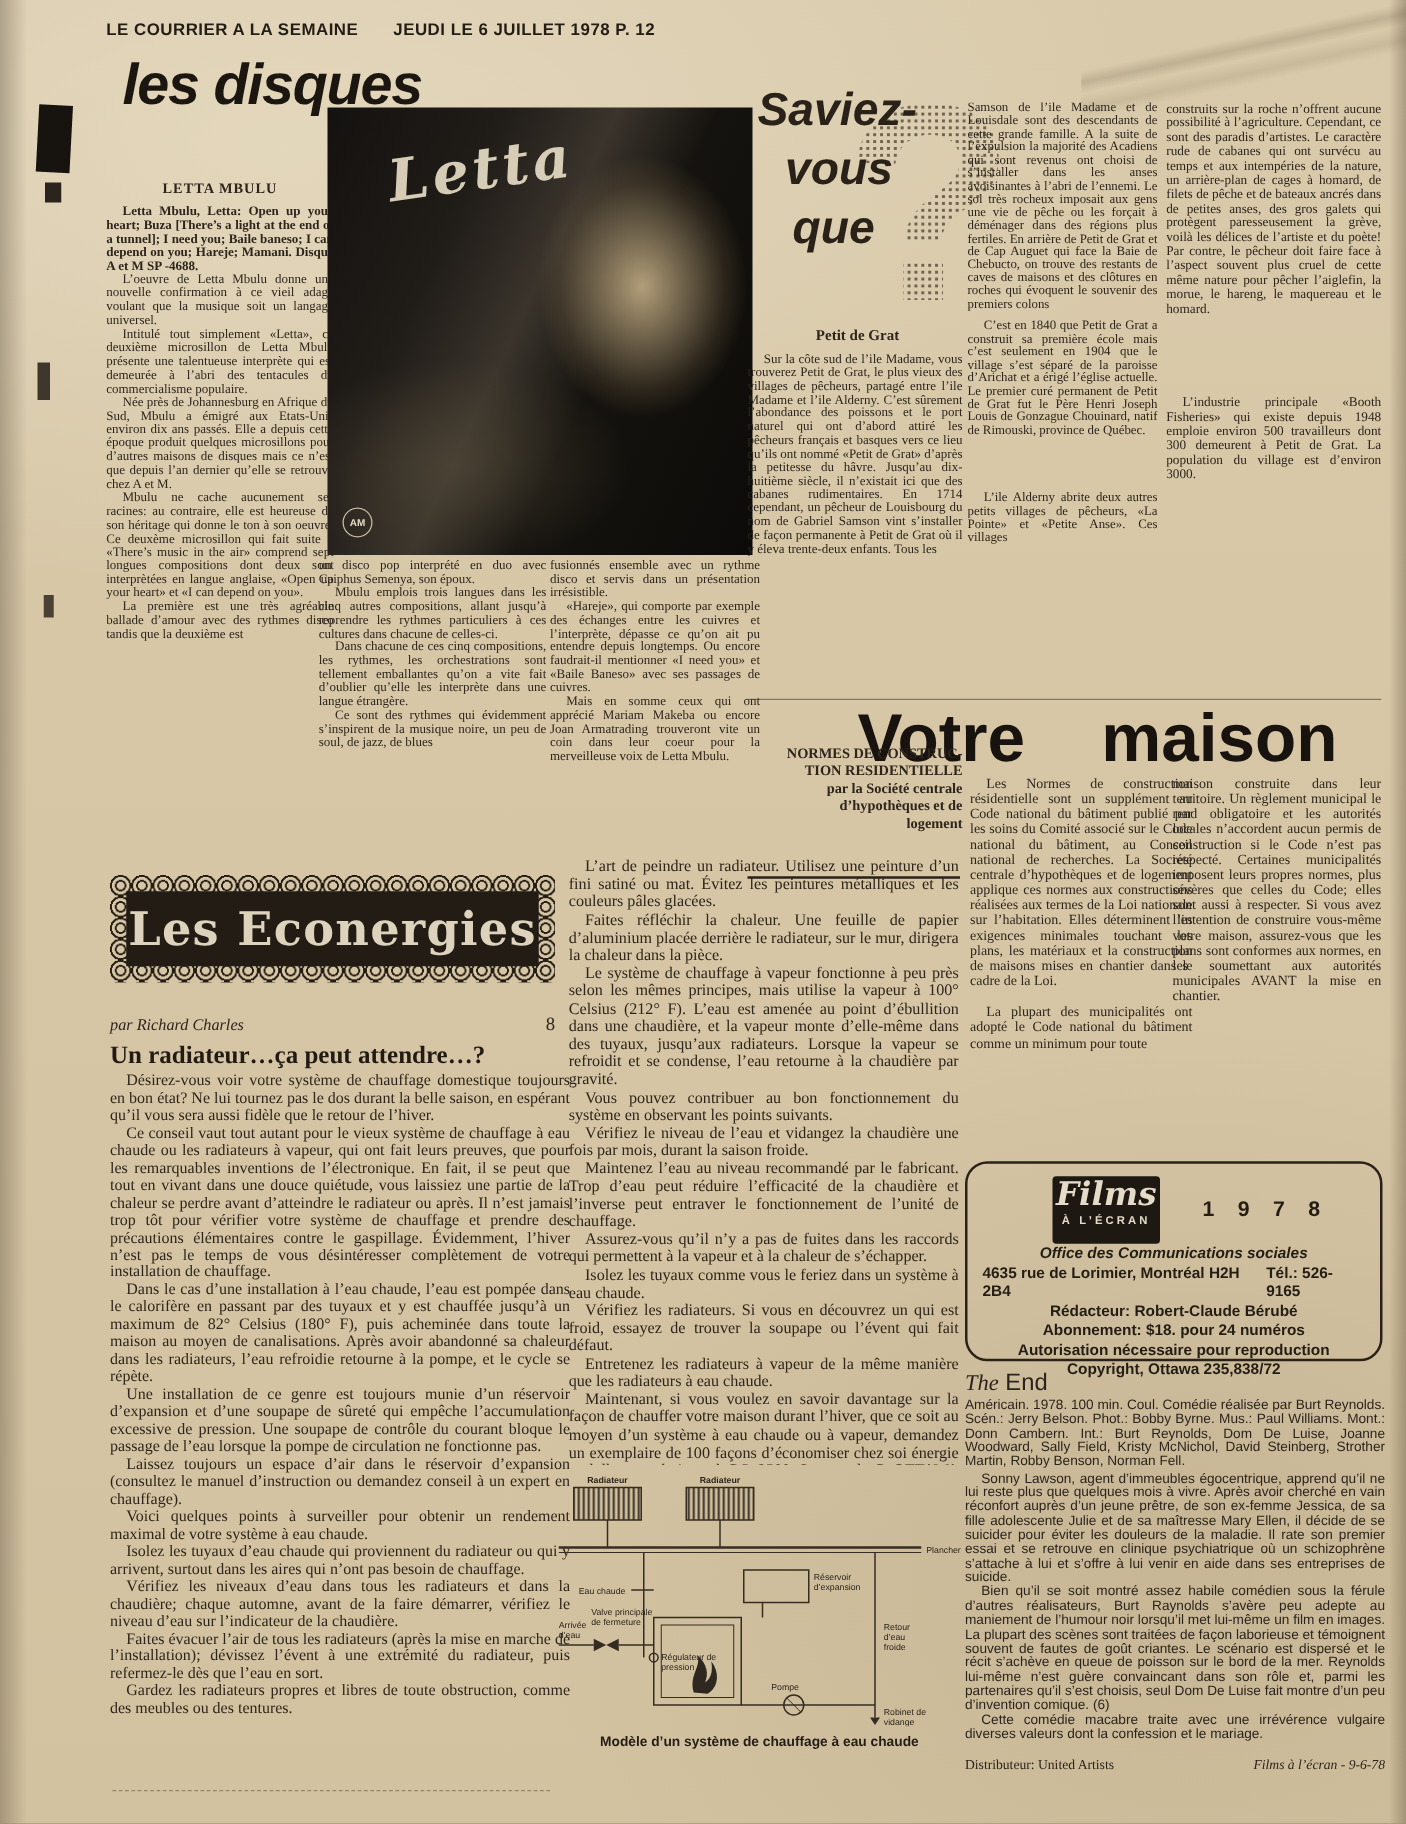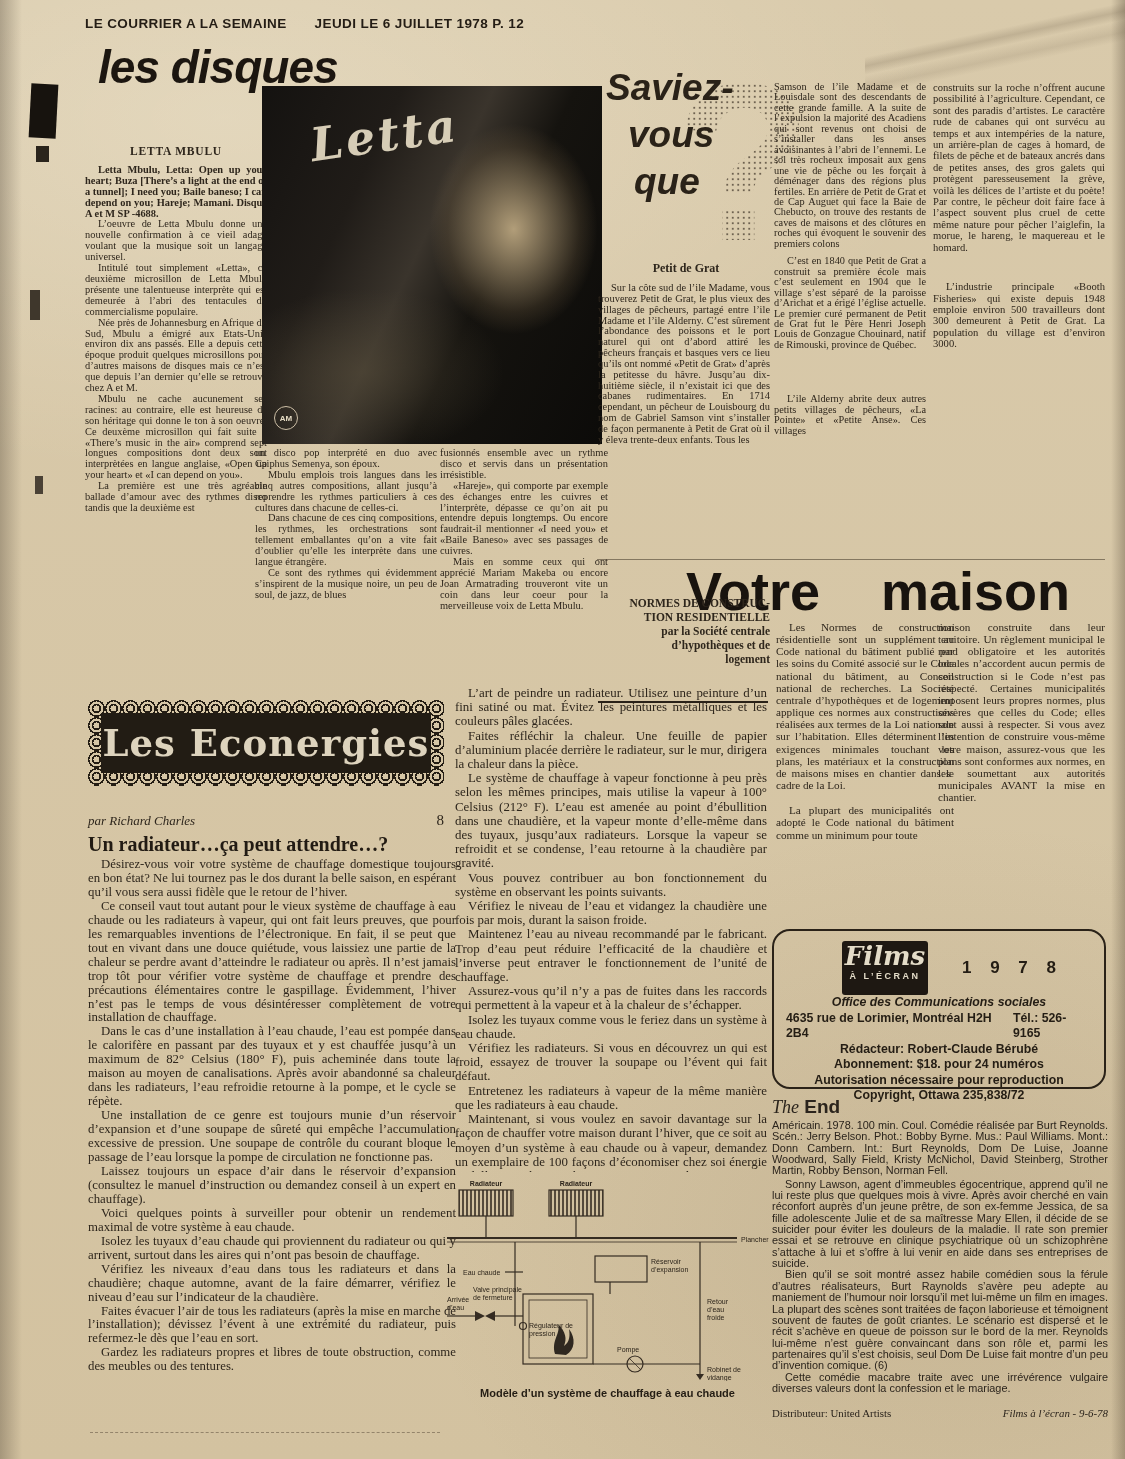--- a/index.html
+++ b/index.html
@@ -57,7 +57,7 @@
   .col5 .para:nth-child(2){margin-top:7px;}
   .col5 .para:nth-child(3){margin-top:44px;}
   .col6{left:933px;top:82px;width:172px;height:420px;font-size:10.6px;line-height:11.4px;}
-  .col6 .para:nth-child(2){margin-top:28px;}
+  .col6 .para:nth-child(2){margin-top:64px;}
   
   .rule-votre{left:597px;top:559px;width:508px;height:1px;background:rgba(64,52,38,.55);}
   .votre-headline{left:648px;top:560px;width:460px;text-align:center;

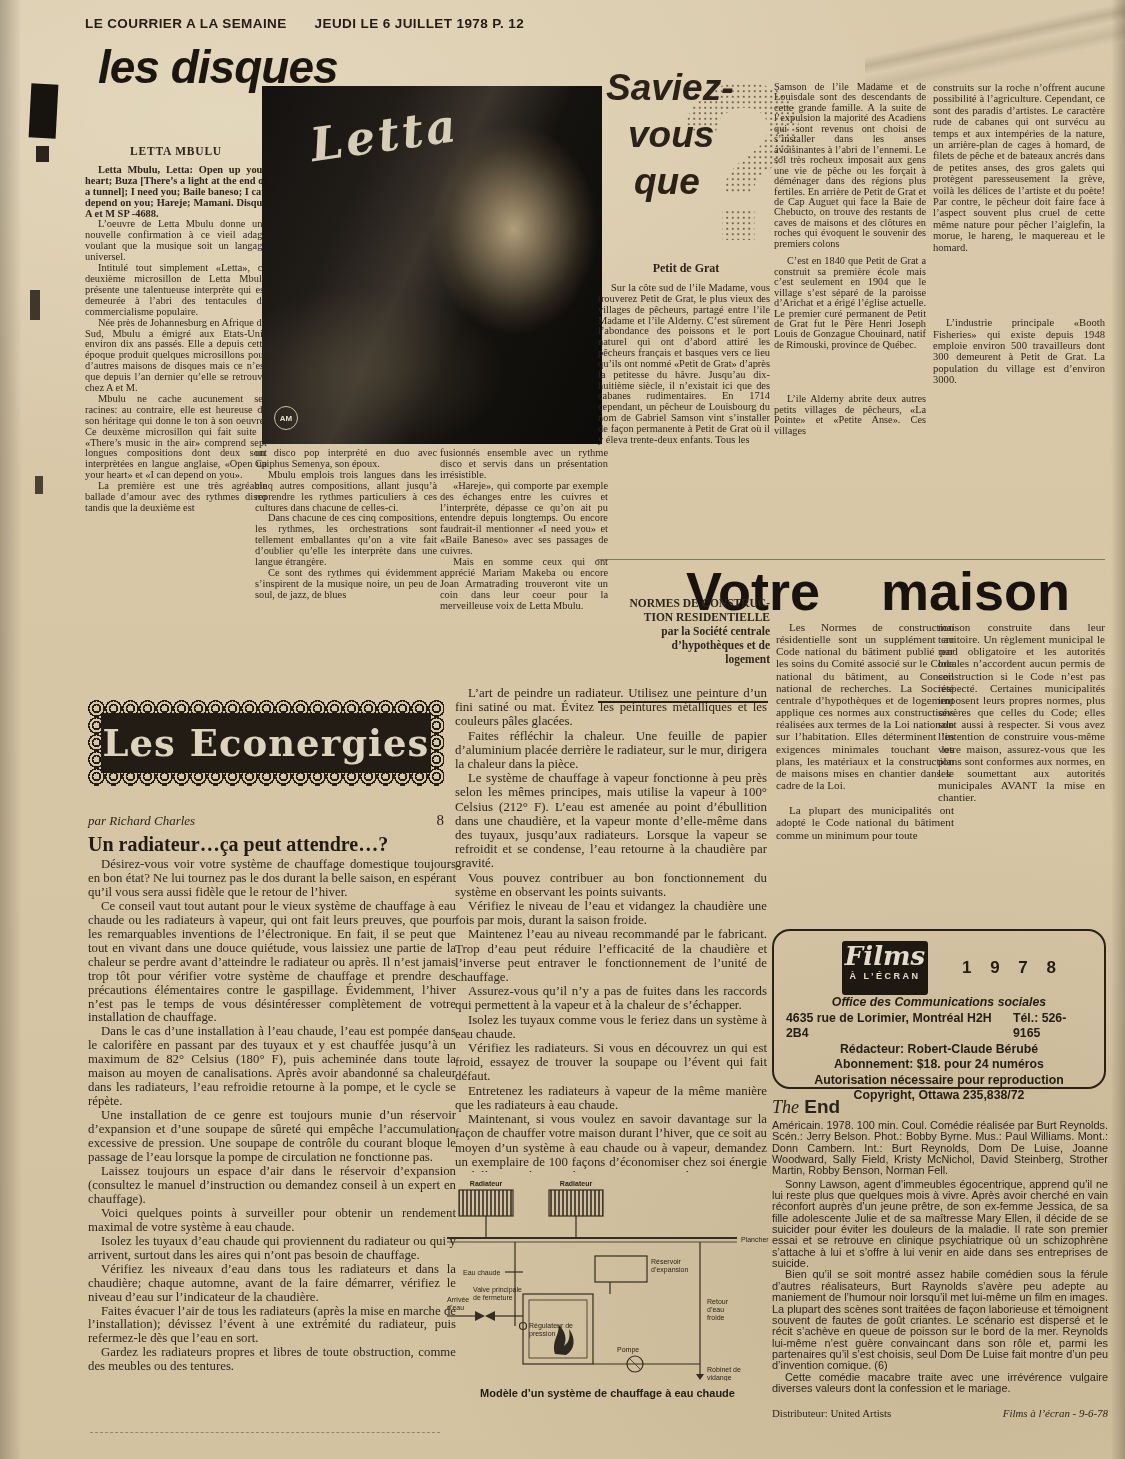--- a/index.html
+++ b/index.html
@@ -102,7 +102,7 @@
     font-size:10.9px;line-height:11.35px;text-align:justify;color:#2b241c;overflow:hidden;}
   .te-title{font-size:19px;line-height:21px;margin-bottom:2px;text-align:left;}
   .te-title .it{font:italic 400 18px "Liberation Serif",serif;}
-  .te-title .bd{font-weight:700;}
+  .te-title .bd{font-weight:400;}
   .te-credits{margin:0 0 2px;text-indent:0;}
   .te-footer{display:flex;justify-content:space-between;margin-top:14px;font-family:Liberation Serif, serif;}
   .te-footer .sig{font-style:italic;}

